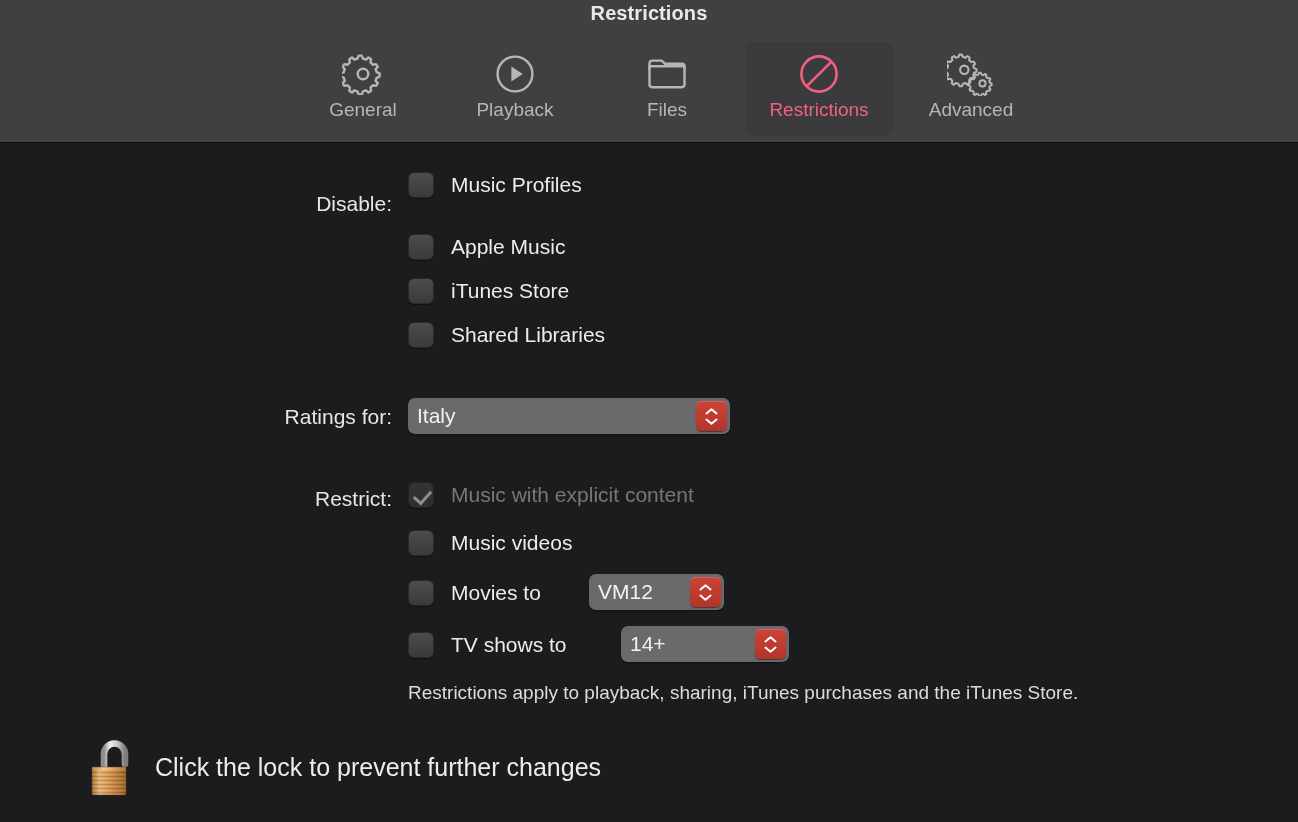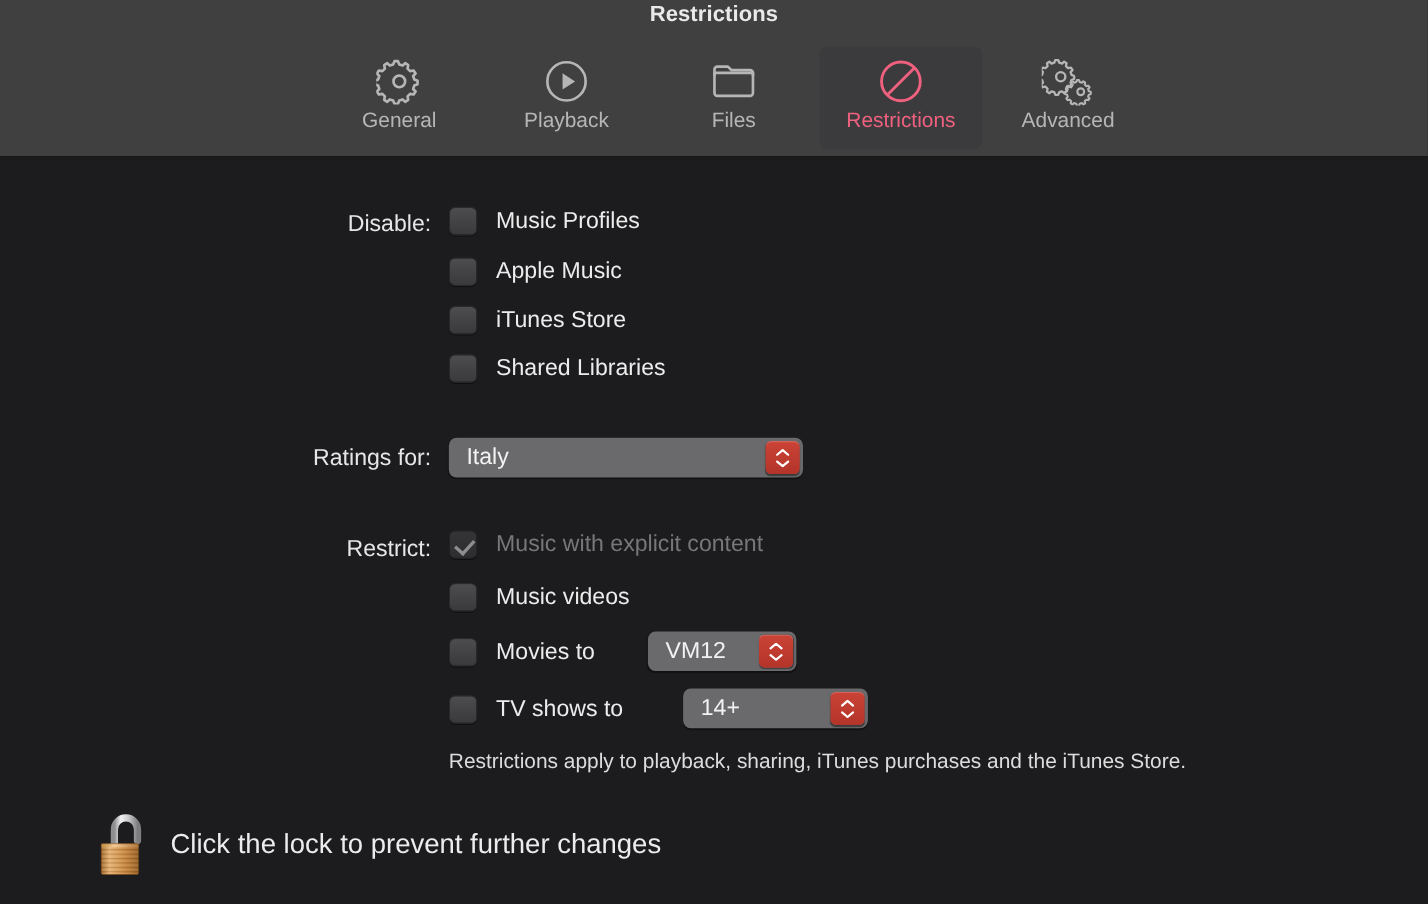--- a/index.html
+++ b/index.html
@@ -202,7 +202,7 @@
 
   <div class="rowlabel" style="left:192px; top:48px; width:200px;">Disable:</div>
 
-  <div class="row" style="left:408px; top:44px;">
+  <div class="row" style="left:408px; top:28px;">
     <span class="cb"></span>
     <span class="cblabel">Music Profiles</span>
   </div>

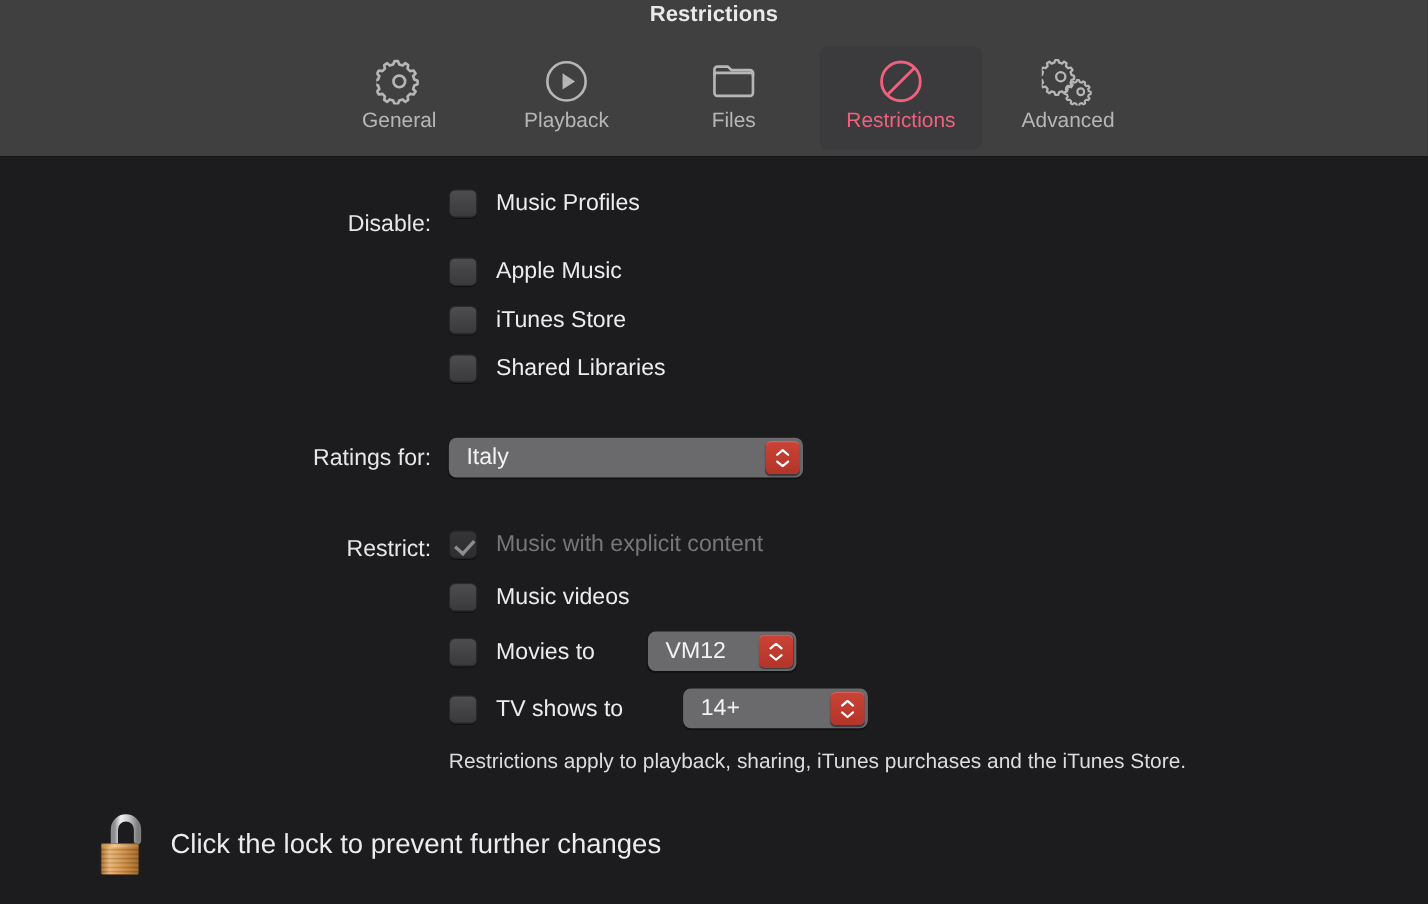--- a/index.html
+++ b/index.html
@@ -105,7 +105,7 @@
   }
   .popup .pval {
     font-size: 21px; color: #f2f2f3;
-    padding-left: 16px; white-space: nowrap;
+    padding-left: 9px; white-space: nowrap;
   }
   .stepper {
     position: absolute; right: 3px; top: 3px;

